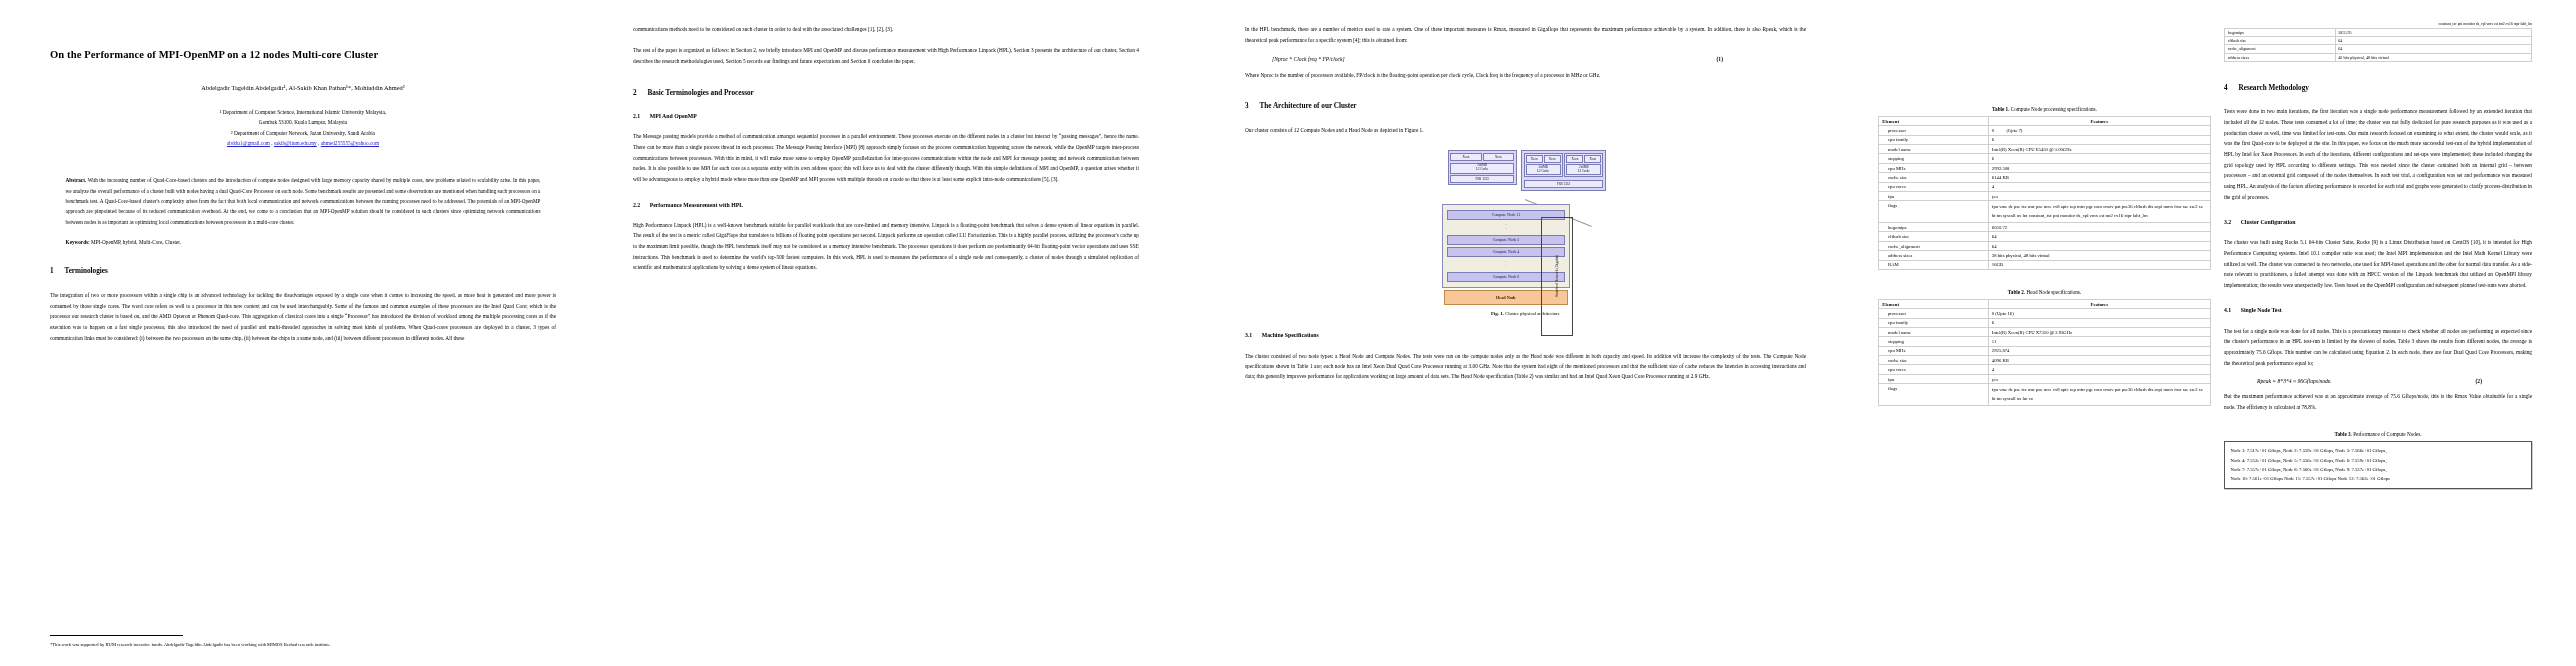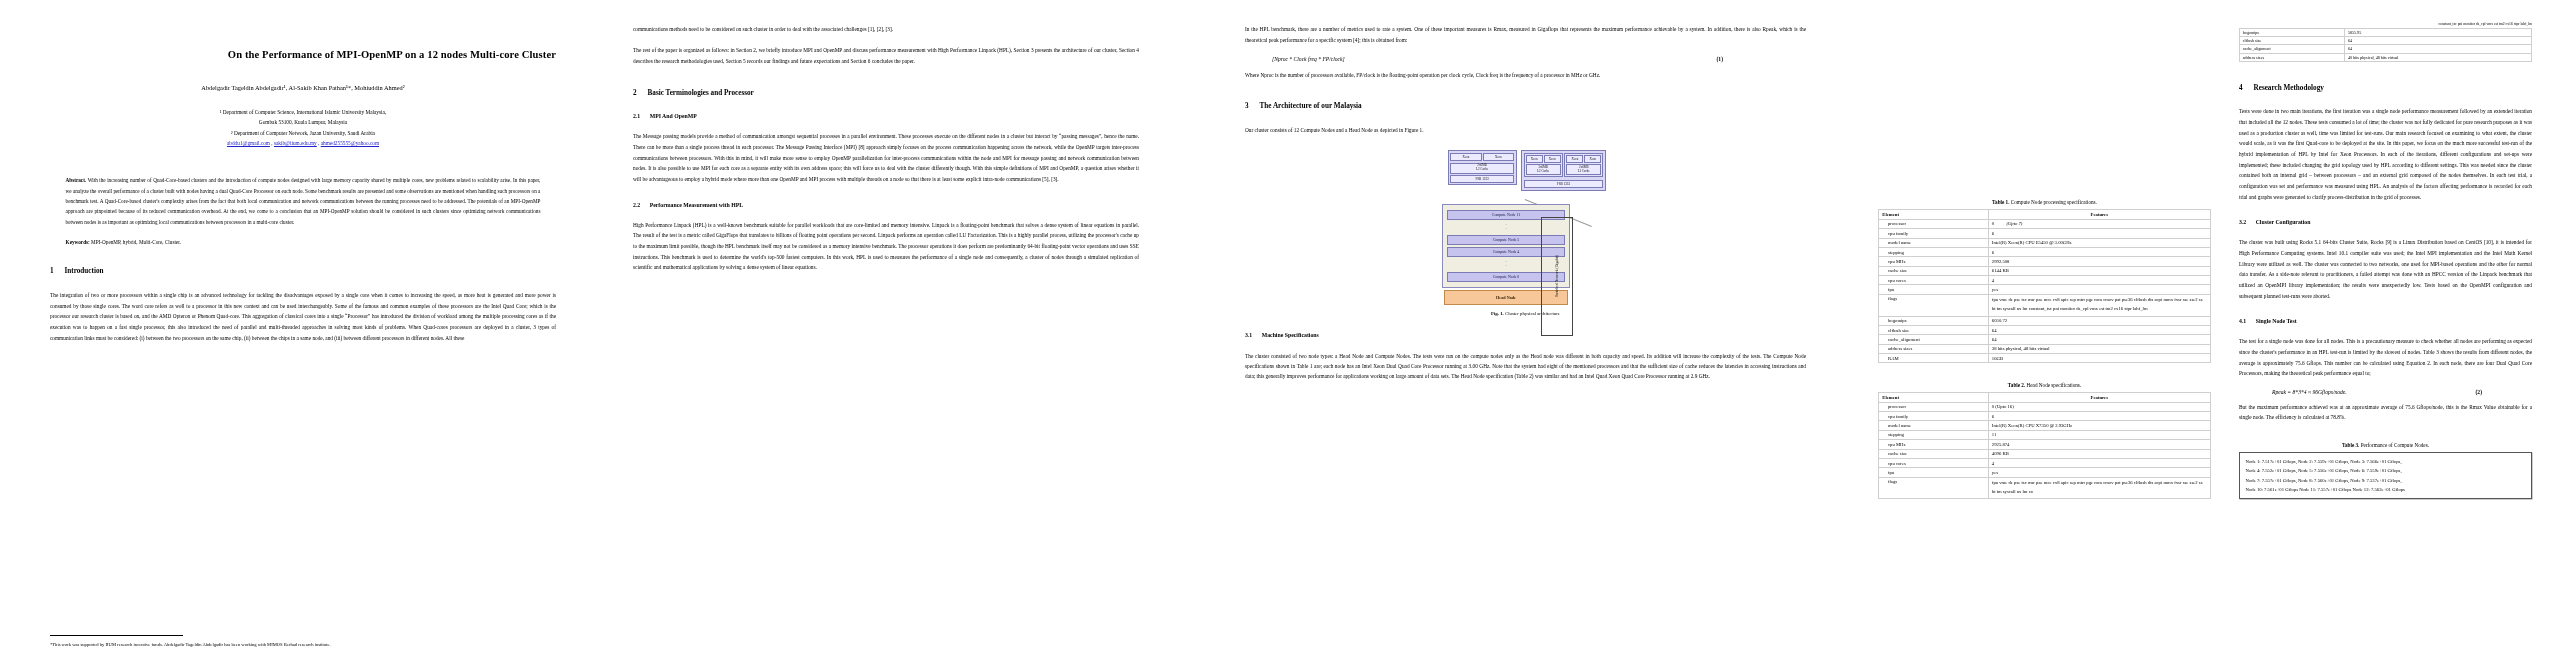--- a/index.html
+++ b/index.html
@@ -11,7 +11,7 @@
   .p3{width:667px;padding:16.7px 39px 0 67px;}
   .p4{width:731px;padding:16.7px 44px 0 33px;}
 
-  .title{font-size:10.6px;font-weight:bold;text-align:right;line-height:1.3;margin:31px 0 0 0;letter-spacing:0.1px;}
+  .title{font-size:10.6px;font-weight:bold;text-align:left;line-height:1.3;margin:31px 0 0 0;letter-spacing:0.1px;}
   .authors{font-size:6.4px;text-align:center;margin:23px 0 0 0;}
   .affil{font-size:5.3px;text-align:center;line-height:1.95;margin:15.6px 0 0 0;}
   .emails{font-size:5.3px;text-align:center;color:#2222cc;margin:2.2px 0 0 0;}

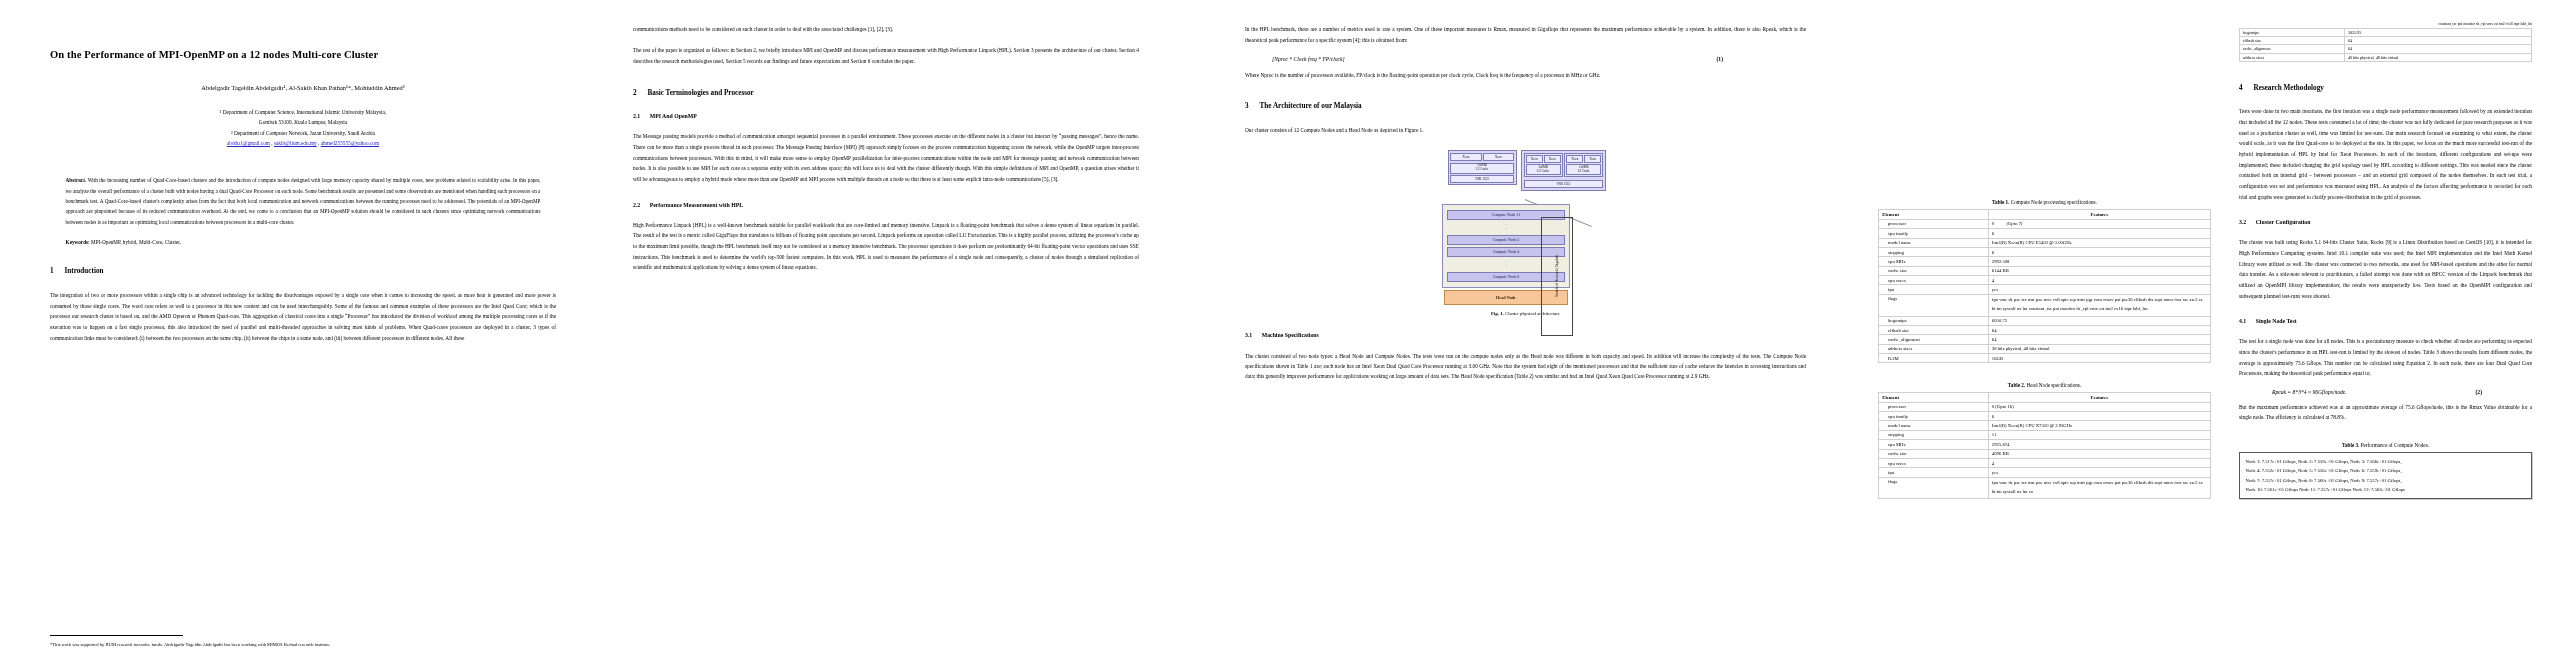--- a/index.html
+++ b/index.html
@@ -227,7 +227,7 @@
   </div>
 
   <div class="page p4">
-    <div style="display:flex;gap:28px;align-items:flex-end;">
+    <div style="display:flex;gap:13px;align-items:center;">
 
       <div style="width:333px;">
         <div style="height:6.7px"></div>

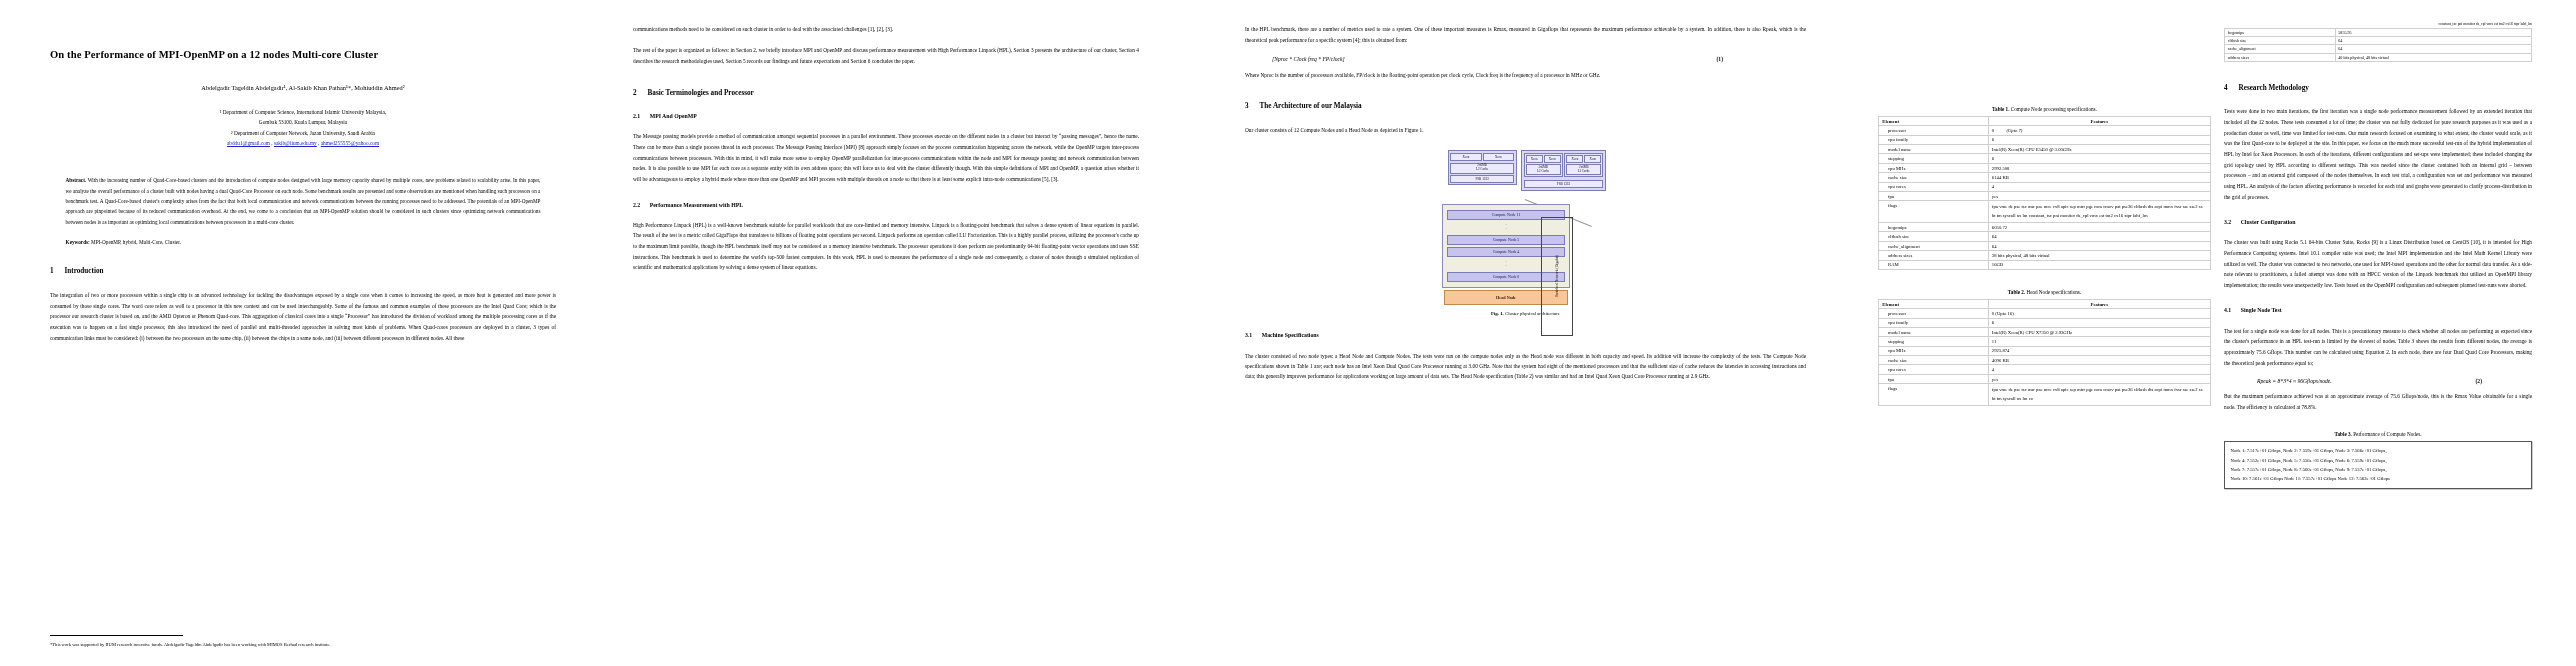--- a/index.html
+++ b/index.html
@@ -147,7 +147,7 @@
     <p class="body">Where Nproc is the number of processors available, FP/clock is the floating-point operation per clock cycle, Clock freq is the frequency of a processor in MHz or GHz.</p>
 
     <h2 class="sec">
-      <span class="num">3</span><span>The Architecture of our Malaysia</span>
+      <span class="num">3</span><span>The Architecture of our Cluster</span>
     </h2>
     <p class="body">Our cluster consists of 12 Compute Nodes and a Head Node as depicted in Figure 1.</p>
 

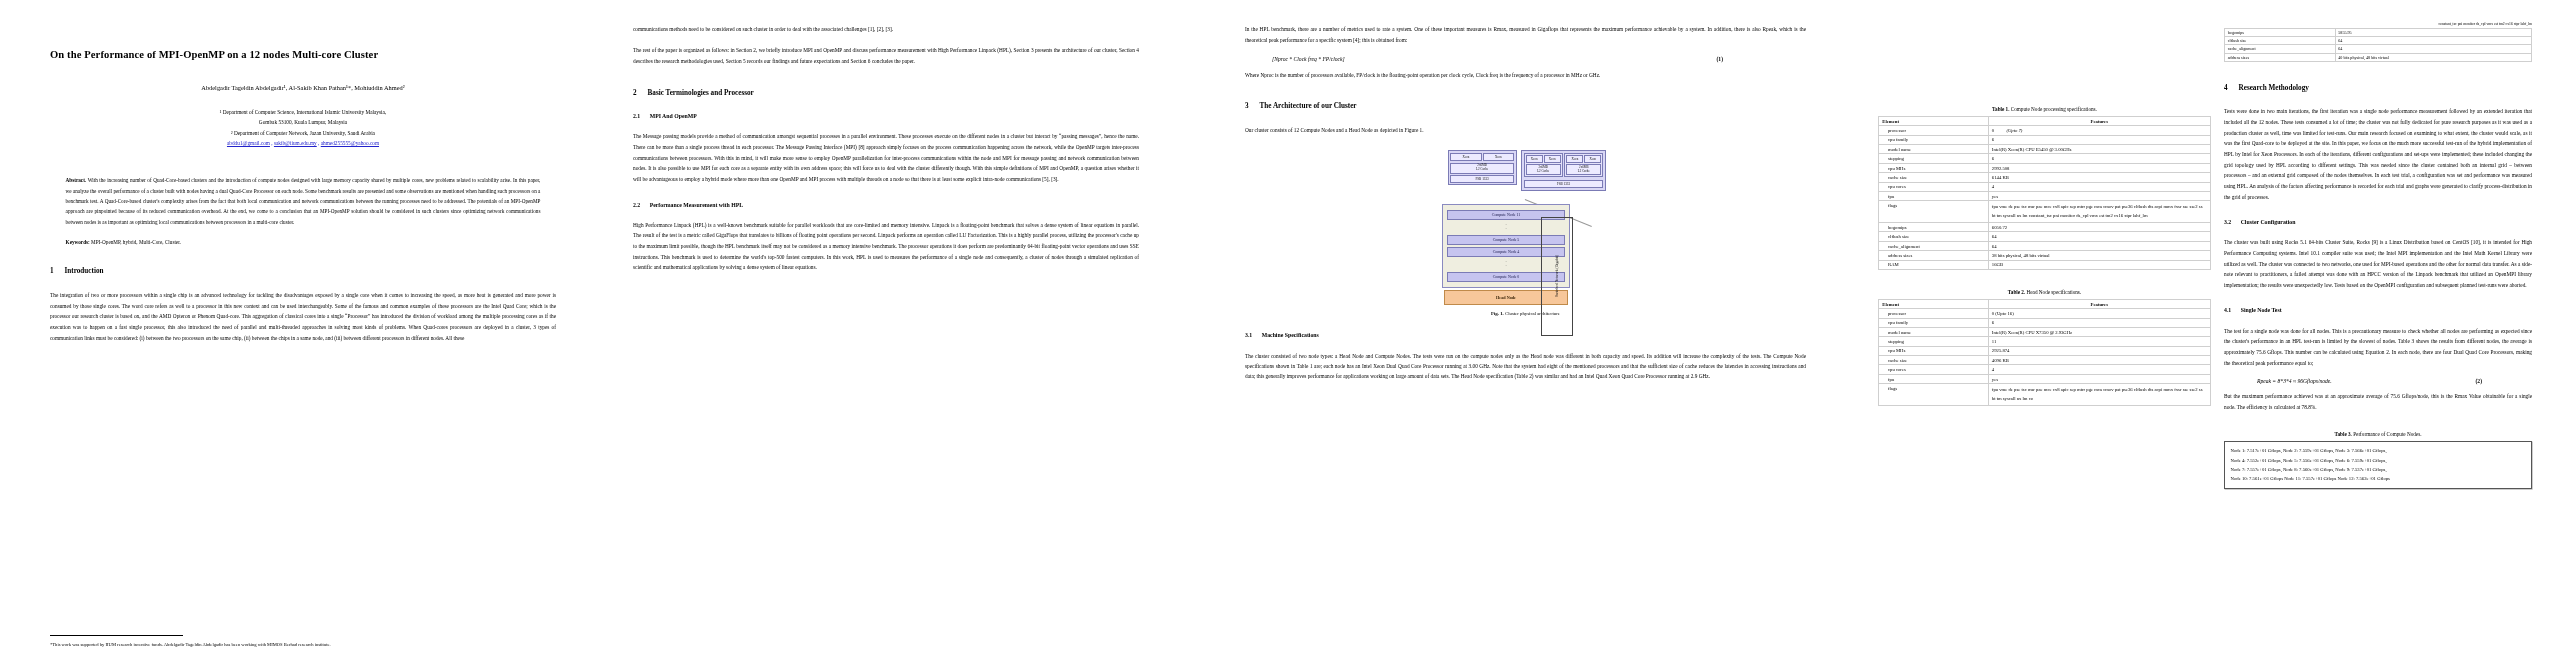--- a/index.html
+++ b/index.html
@@ -107,7 +107,7 @@
     </div>
 
     <h2 class="sec">
-      <span class="num">1</span><span>Introduction</span>
+      <span class="num">1</span><span>Terminologies</span>
     </h2>
     <p class="body">The integration of two or more processors within a single chip is an advanced technology for tackling the disadvantages exposed by a single core when it comes to increasing the speed, as more heat is generated and more power is consumed by those single cores. The word core refers as well to a processor in this new context and can be used interchangeably. Some of the famous and common examples of these processors are the Intel Quad Core; which is the processor our research cluster is based on, and the AMD Opteron or Phenom Quad-core. This aggregation of classical cores into a single “Processor” has introduced the division of workload among the multiple processing cores as if the execution was to happen on a fast single processor, this also introduced the need of parallel and multi-threaded approaches in solving most kinds of problems. When Quad-cores processors are deployed in a cluster, 3 types of communication links must be considered: (i) between the two processors on the same chip, (ii) between the chips in a same node, and (iii) between different processors in different nodes. All these</p>
 

